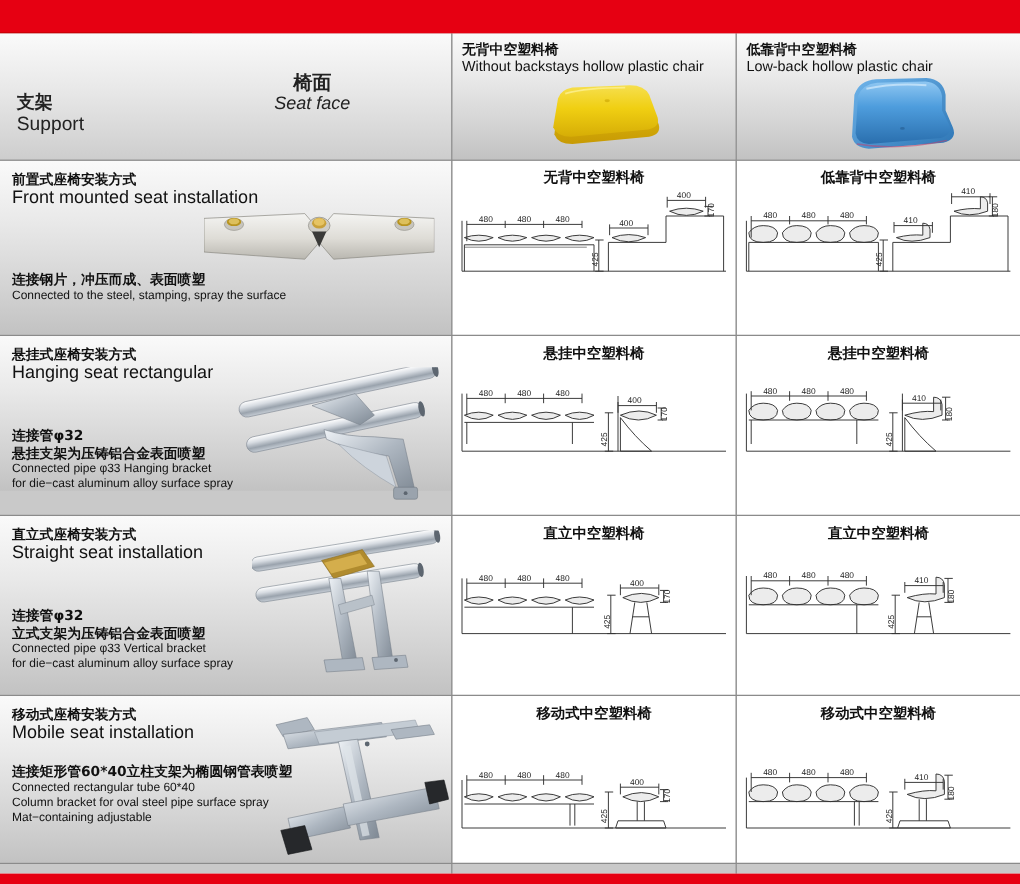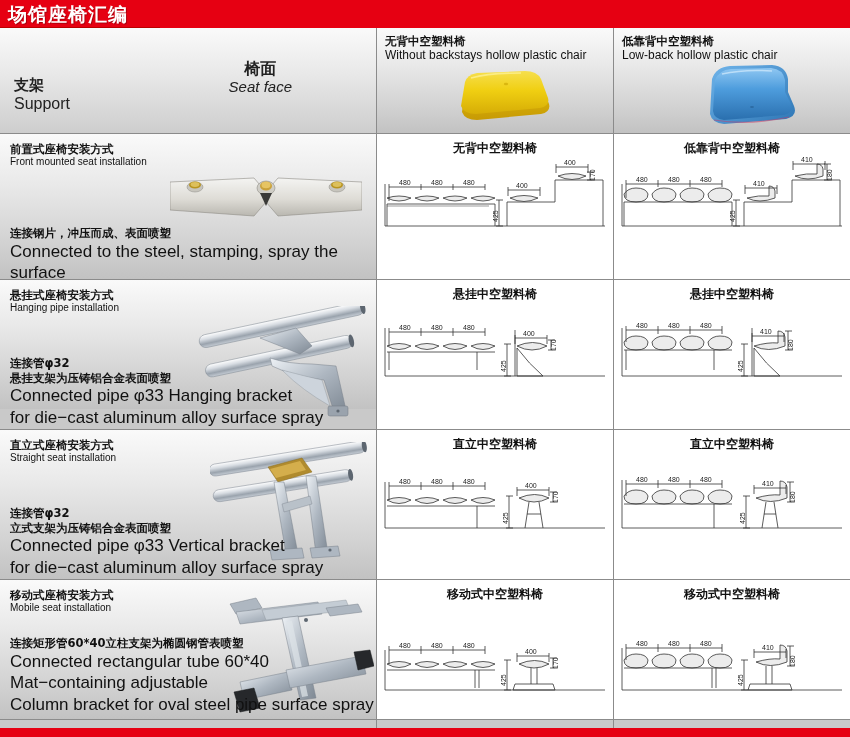--- a/index.html
+++ b/index.html
@@ -97,7 +97,6 @@
 
   <div class="titlebar">
     <div class="tb-tail"></div>
-    <div class="tb-text">场馆座椅汇编</div>
   </div>
 
   <div class="grid">

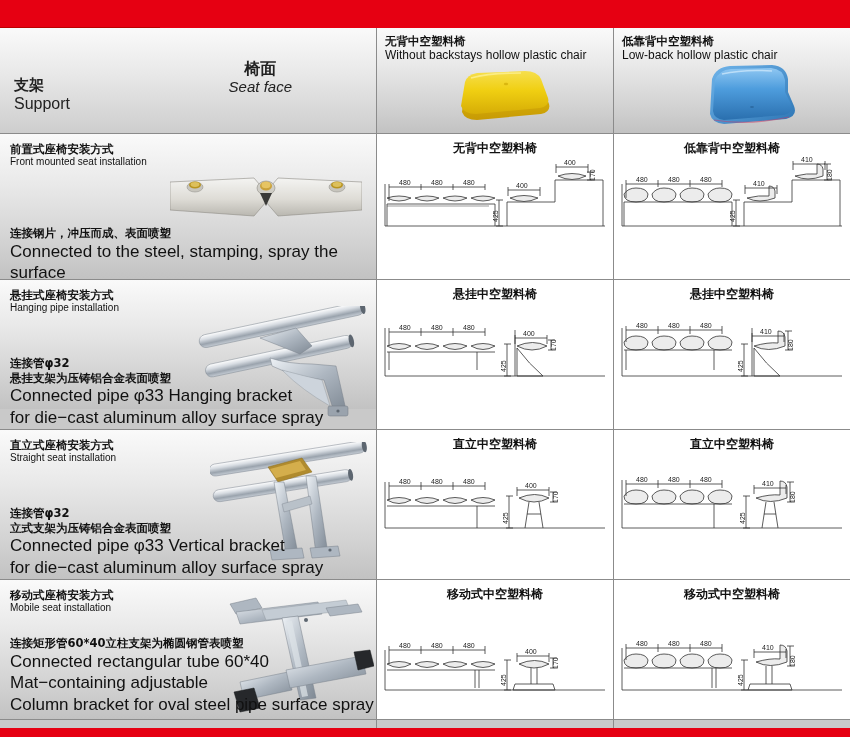--- a/index.html
+++ b/index.html
@@ -61,7 +61,7 @@
   .desc{ position:absolute; left:0; width:376px; }
   .desc .top{ position:absolute; left:10px; top:8px; line-height:1.25; }
   .desc .top .cn{ font-size:11.5px; color:#111; font-family:"DejaVu Sans",sans-serif; font-weight:bold;}
-  .desc .top .en{ font-size:10px; color:#111; }
+  .desc .top .en{ font-size:15px; color:#111;text-align:center; }
   .desc .bot{ position:absolute; left:10px; line-height:1.28; }
   .desc .bot .cn{ font-size:11.5px; color:#111; font-family:"DejaVu Sans",sans-serif; font-weight:bold; display:block;}
   .desc .bot .en{ font-size:17px; color:#111; display:block;}

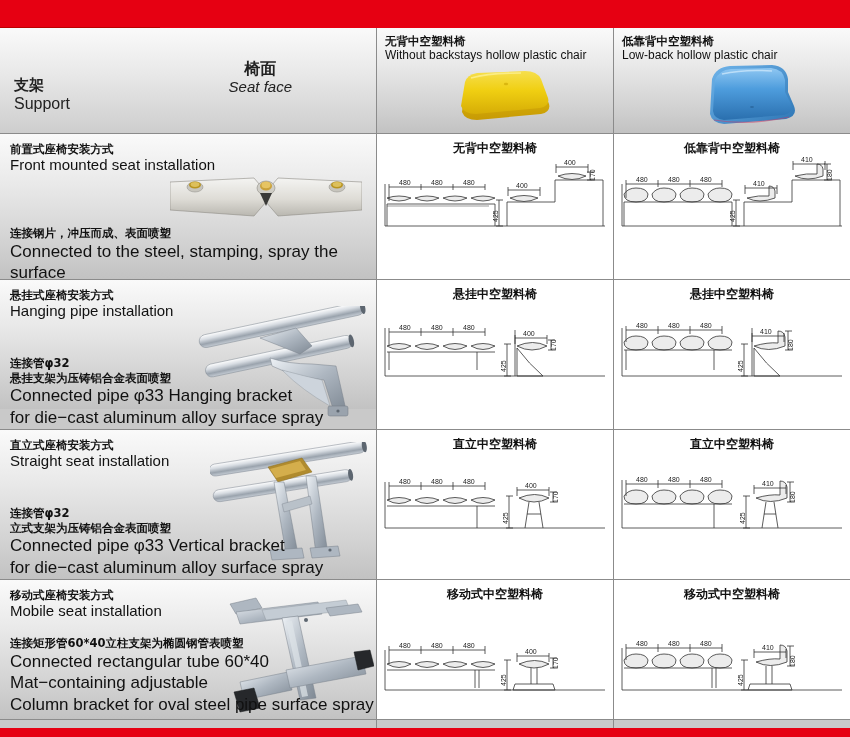--- a/index.html
+++ b/index.html
@@ -64,7 +64,7 @@
   .desc .top .en{ font-size:15px; color:#111;text-align:center; }
   .desc .bot{ position:absolute; left:10px; line-height:1.28; }
   .desc .bot .cn{ font-size:11.5px; color:#111; font-family:"DejaVu Sans",sans-serif; font-weight:bold; display:block;}
-  .desc .bot .en{ font-size:17px; color:#111; display:block;}
+  .desc .bot .en{ font-size:10px; color:#111; display:block;}
 
   
   .draw{ position:absolute; background:#fff; }

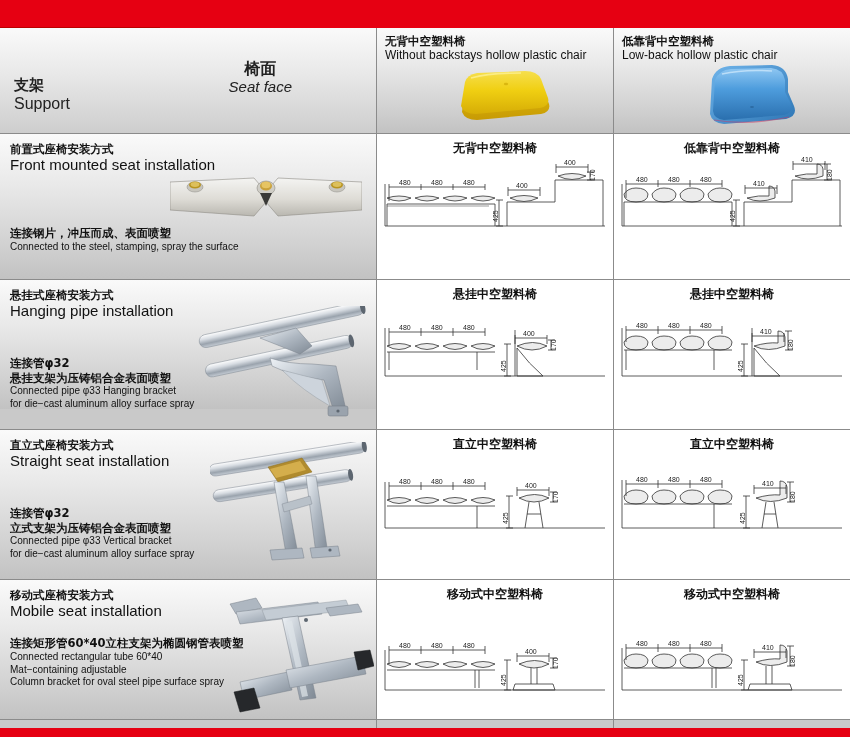--- a/index.html
+++ b/index.html
@@ -278,7 +278,7 @@
     <div class="cell desc" style="top:252px; height:129px;">
       <div class="top">
         <div class="cn">悬挂式座椅安装方式</div>
-        <div class="en">Hanging pipe installation</div>
+        <div class="en">Hanging seat rectangular</div>
       </div>
       <svg class="photo" style="left:196px; top:26px;" width="180" height="116" viewBox="0 0 180 116">
         <defs>

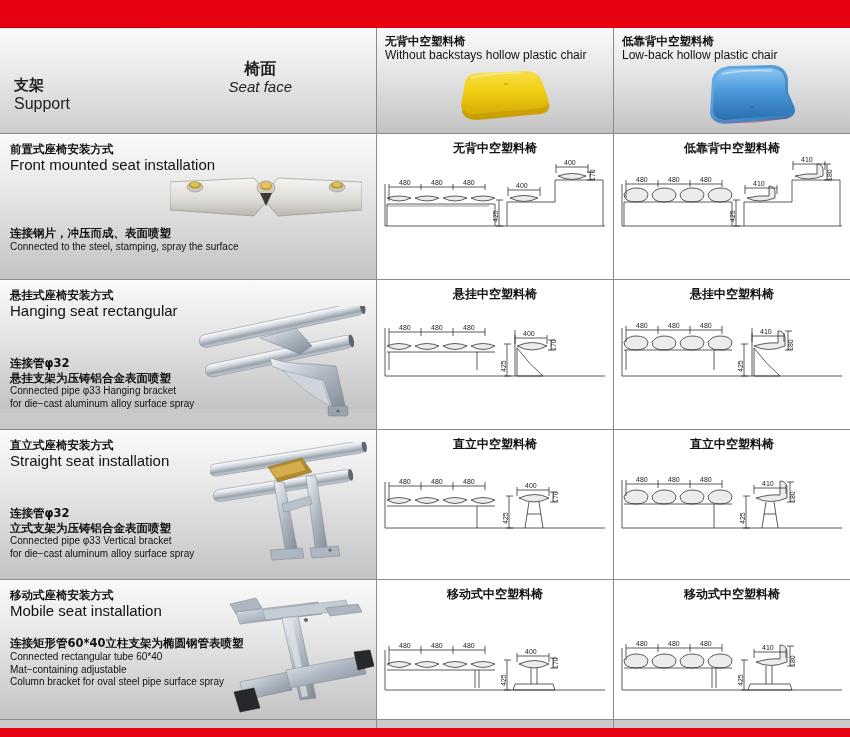--- a/index.html
+++ b/index.html
@@ -495,8 +495,8 @@
       <div class="bot" style="top:56px;">
         <span class="cn">连接矩形管60*40立柱支架为椭圆钢管表喷塑</span>
         <span class="en">Connected rectangular tube 60*40</span>
+        <span class="en">Column bracket for oval steel pipe surface spray</span>
         <span class="en">Mat−containing adjustable</span>
-        <span class="en">Column bracket for oval steel pipe surface spray</span>
       </div>
     </div>
 

